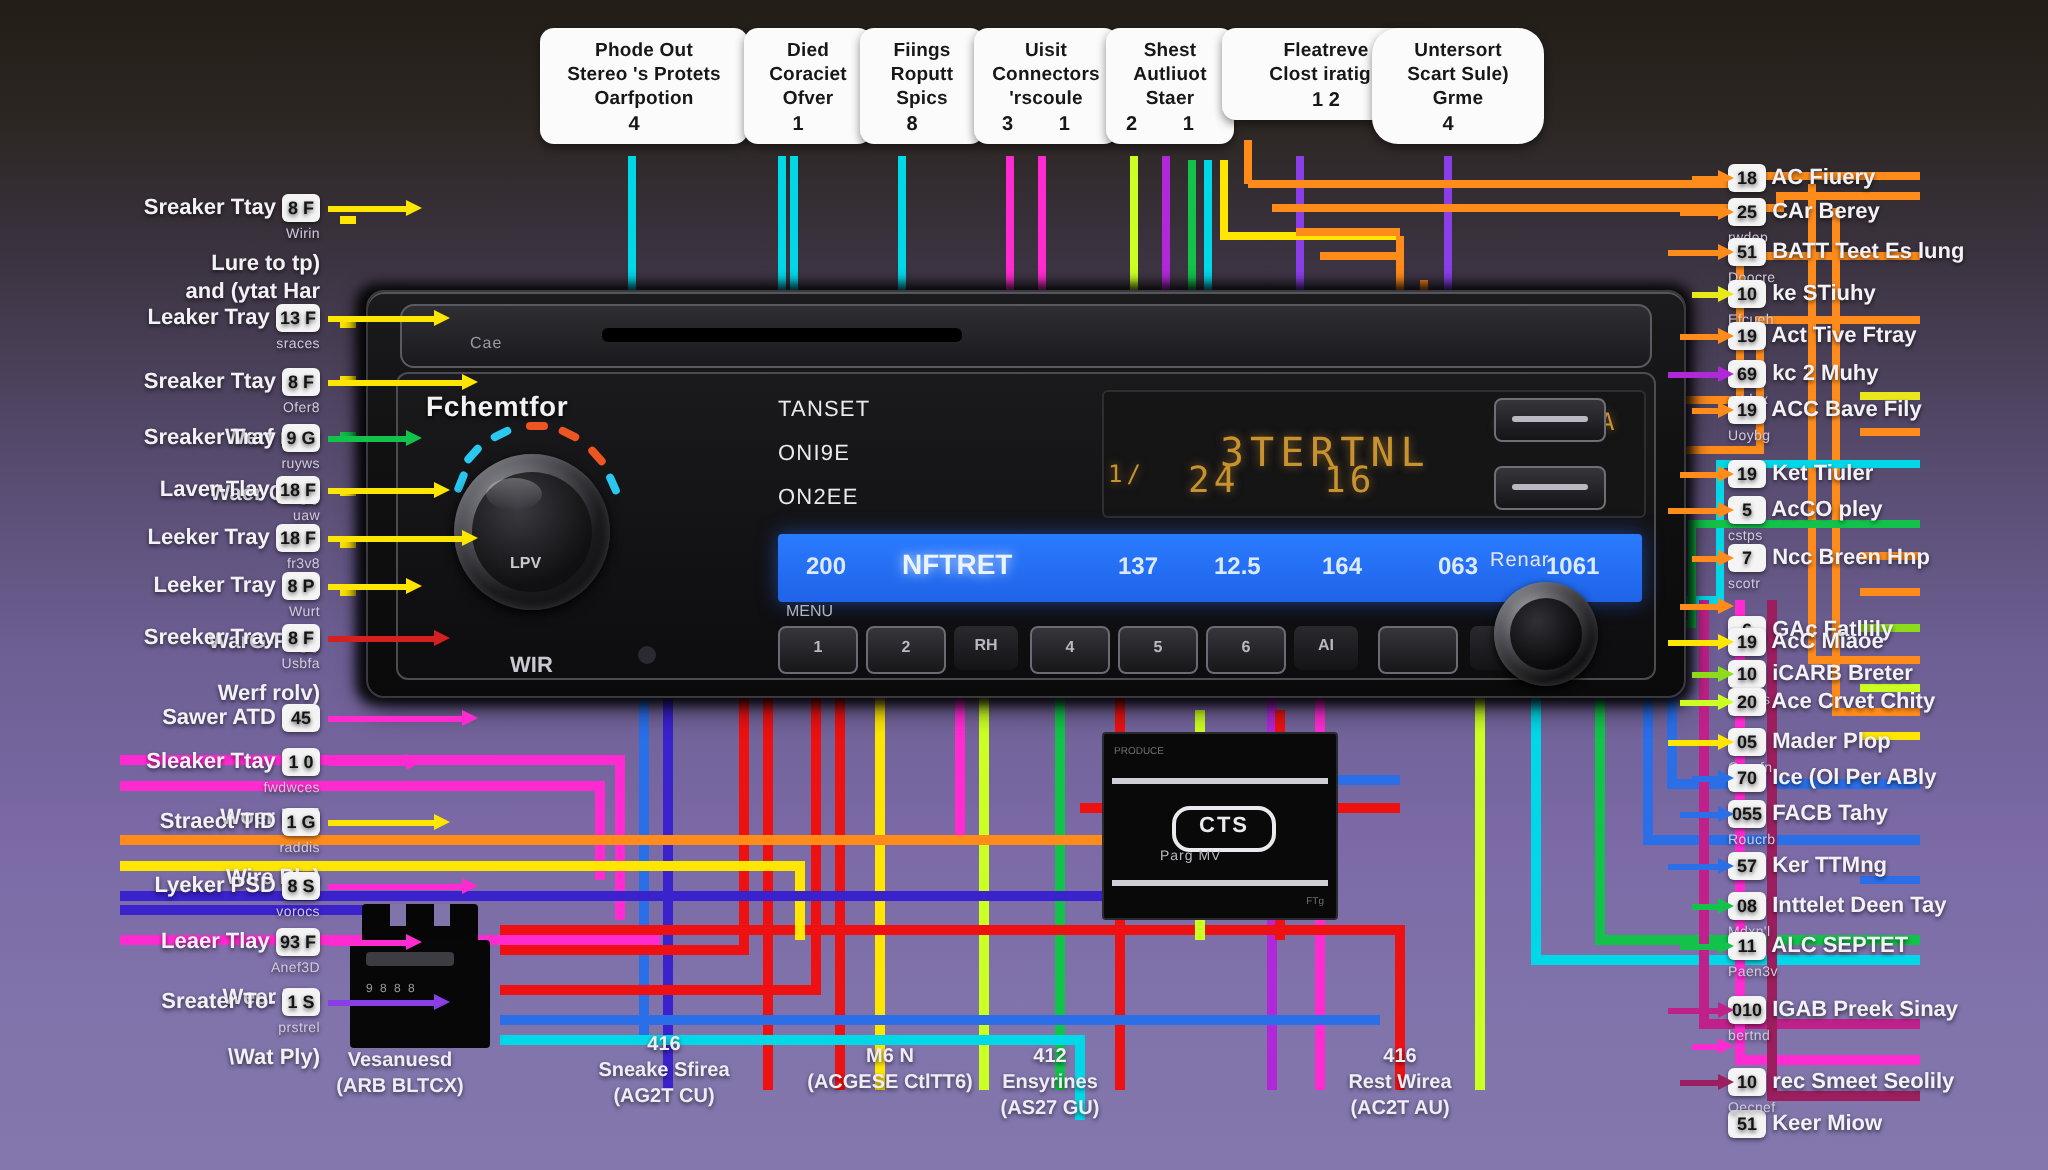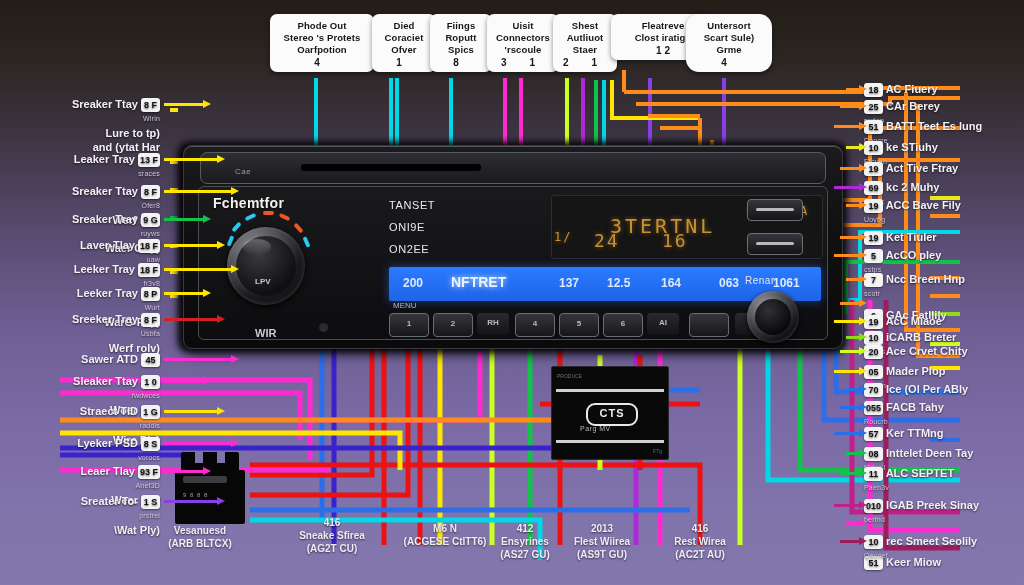--- a/index.html
+++ b/index.html
@@ -563,11 +563,6 @@
     <span class="n">Ensyrines</span>
     <span class="n">(AS27 GU)</span>
   </div>
-  <div class="blabel" style="left:517px;top:522px;width:170px;">
-    <span class="n">2013</span>
-    <span class="n">Flest Wiirea</span>
-    <span class="n">(AS9T GU)</span>
-  </div>
   <div class="blabel" style="left:630px;top:522px;width:140px;">
     <span class="n">416</span>
     <span class="n">Rest Wirea</span>

